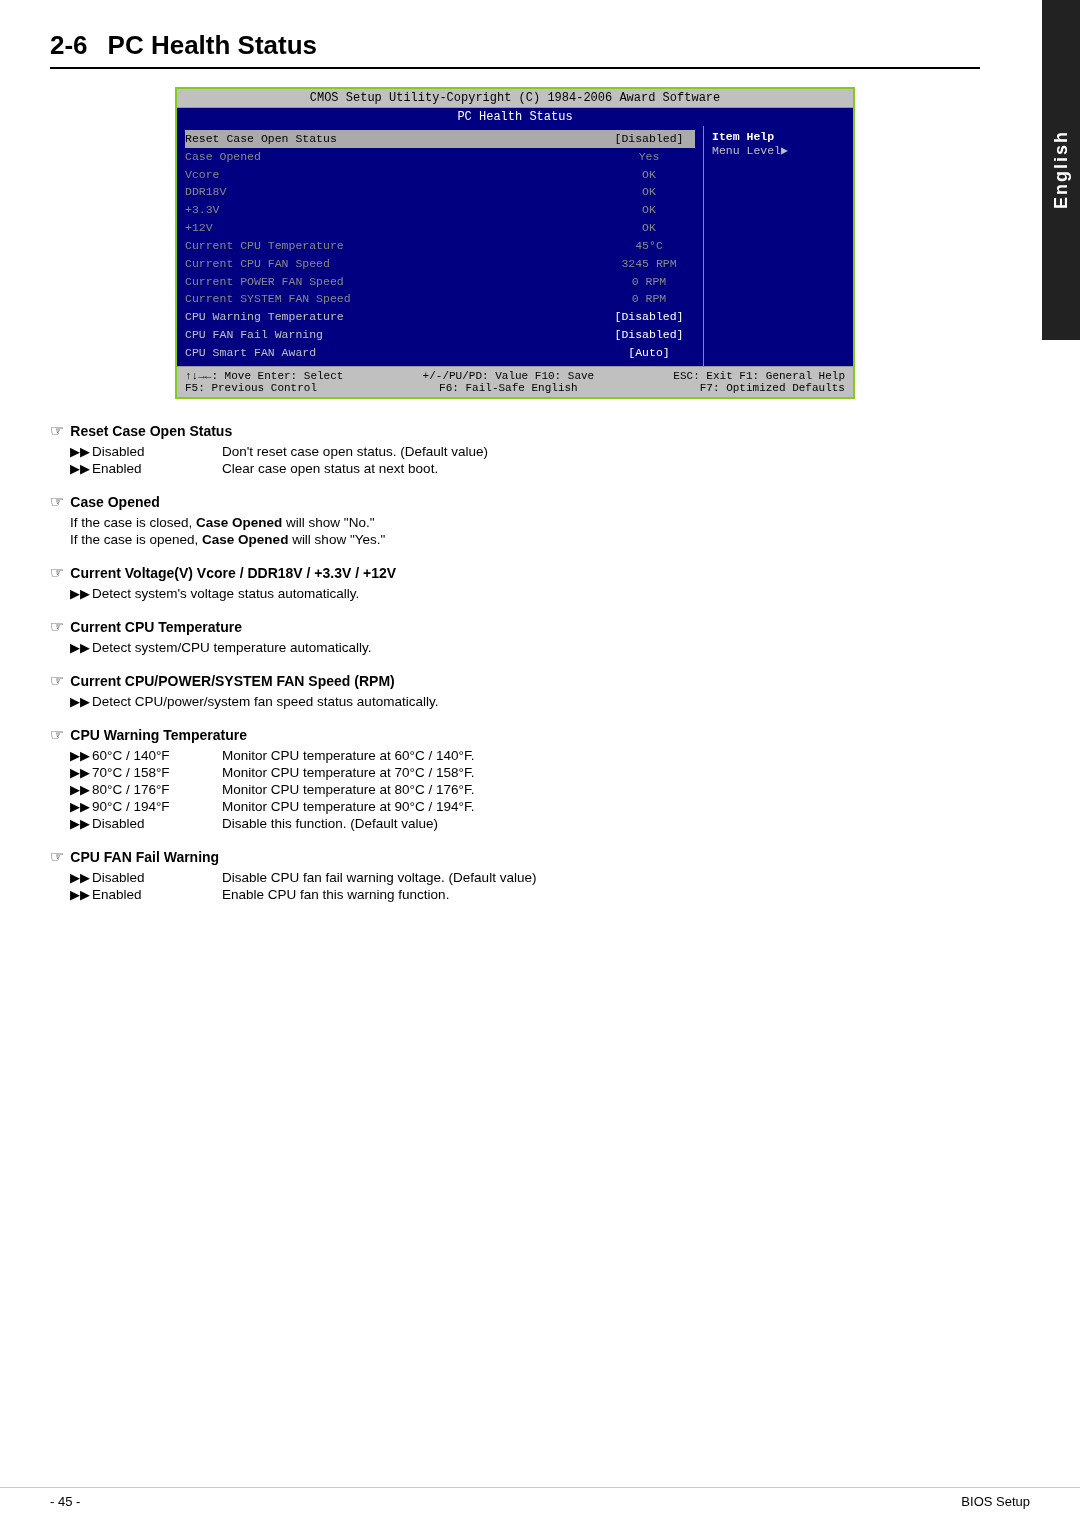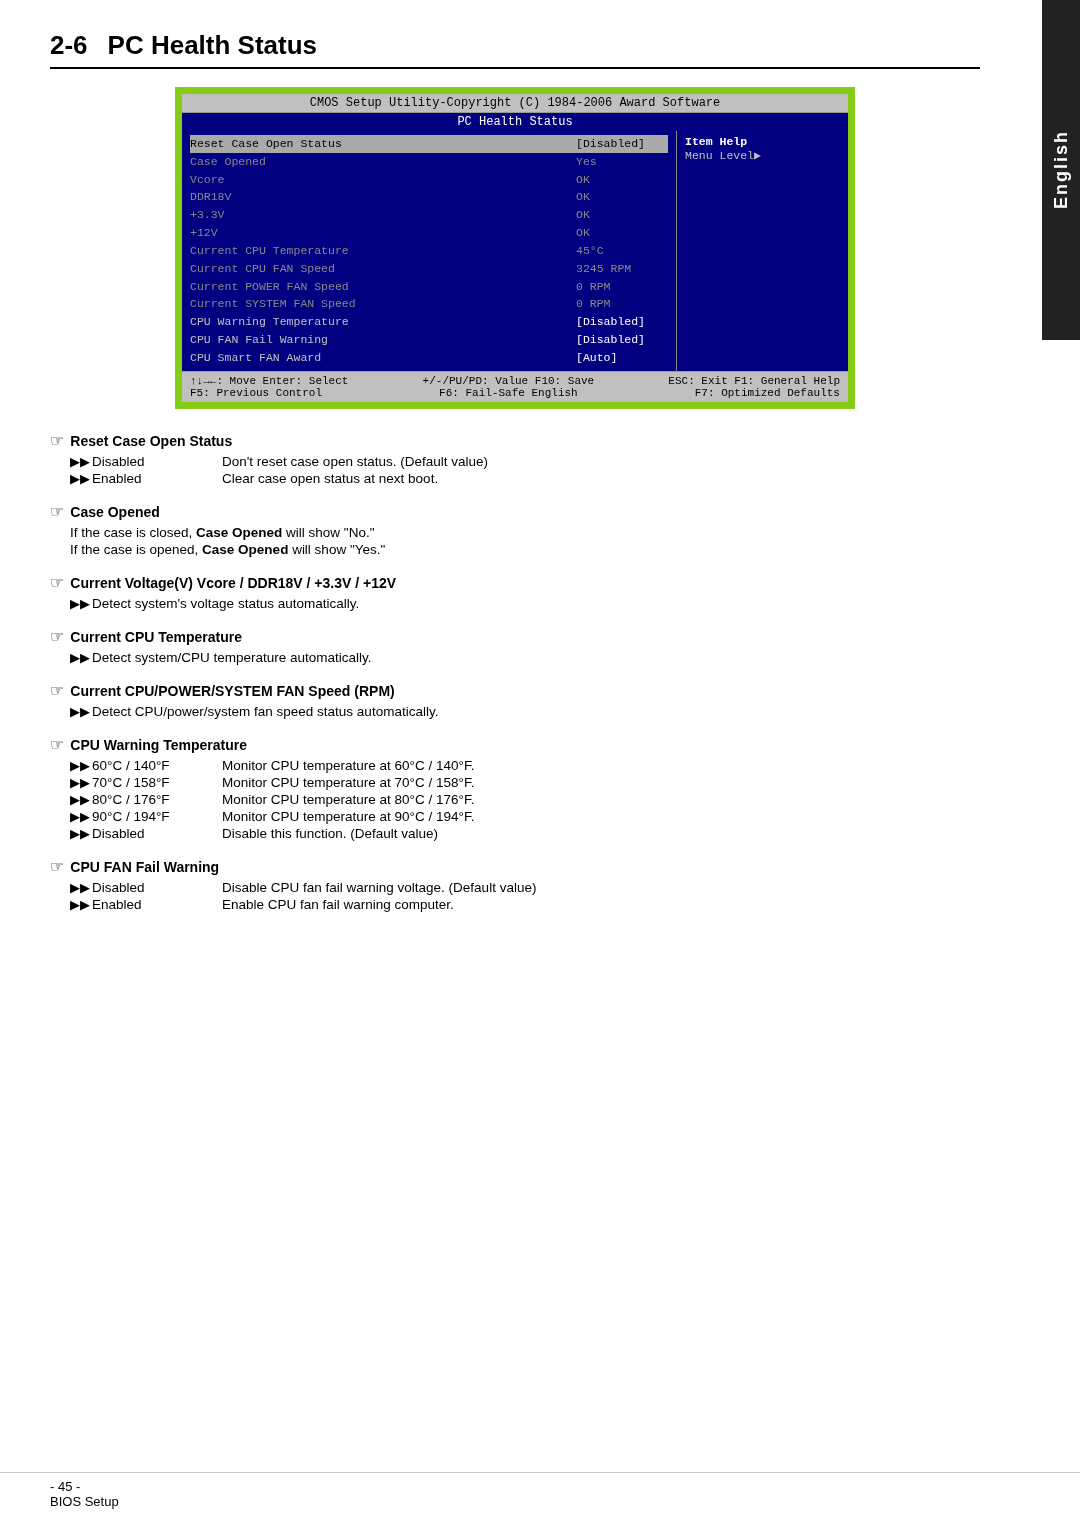--- a/index.html
+++ b/index.html
@@ -55,7 +55,7 @@
 
     
     .bios-screen {
-      border: 7px solid #84cc16;
+      border: 2px solid #84cc16;
       width: 680px;
       margin: 0 auto 22px auto;
       font-size: 12px;

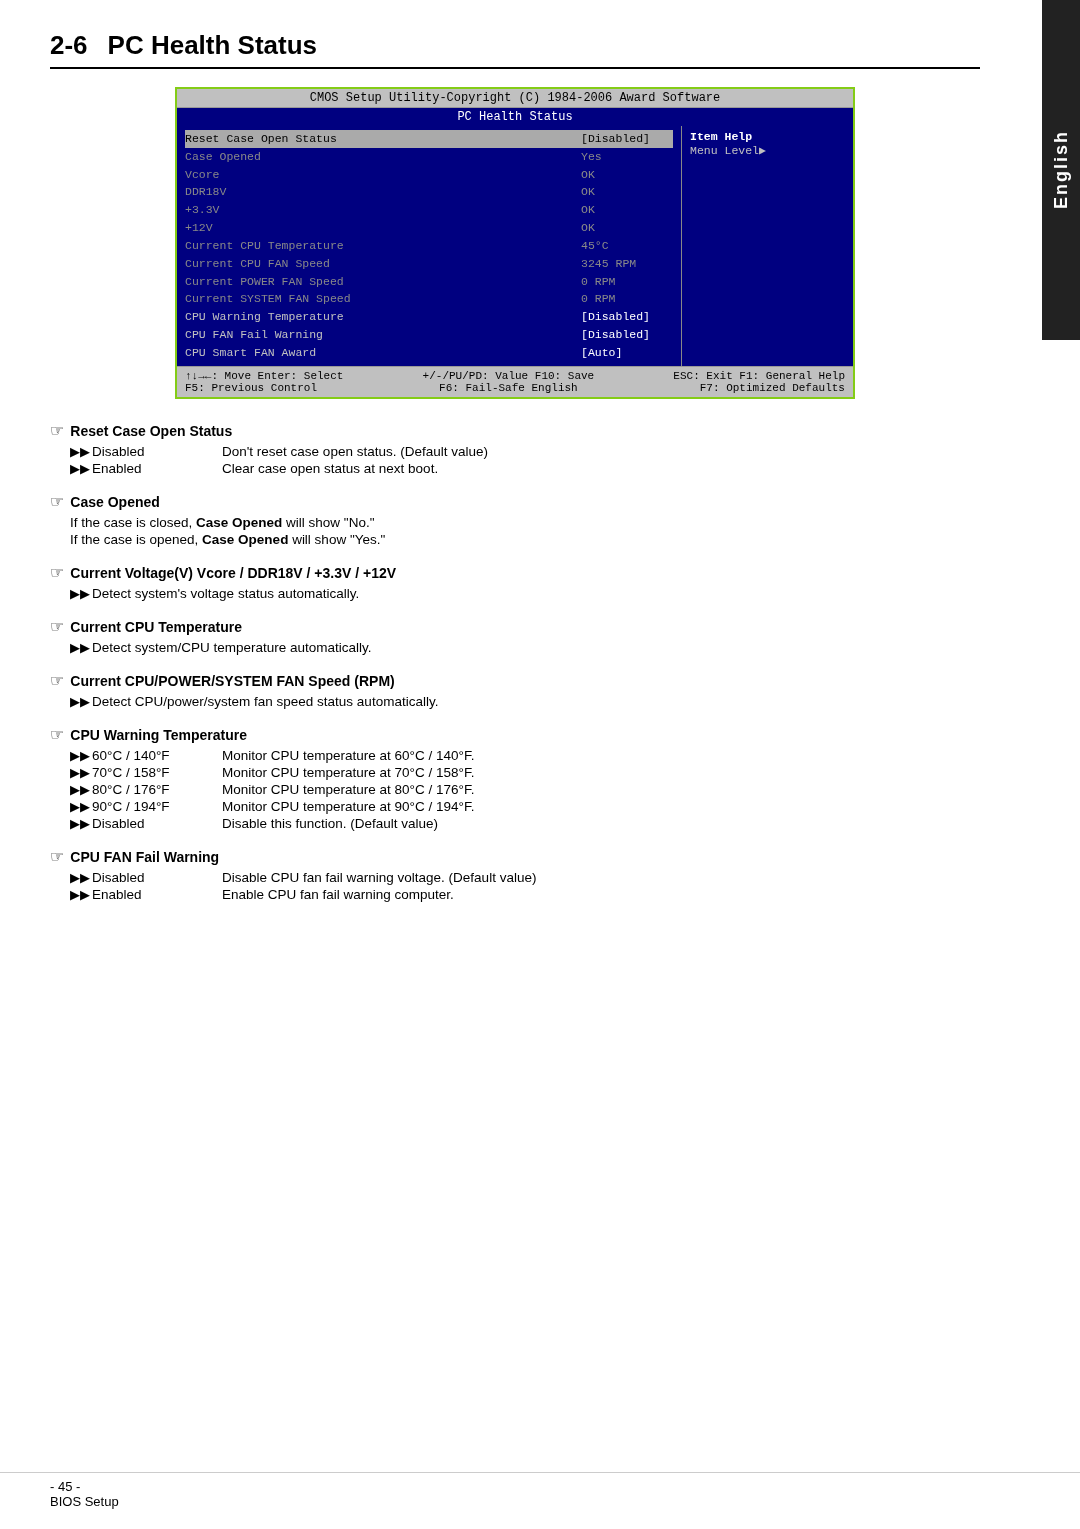--- a/index.html
+++ b/index.html
@@ -108,7 +108,7 @@
     .bios-row .value {
       color: #ff0;
       min-width: 100px;
-      text-align: left;
+      text-align: center;
       padding-left: 8px;
     }
     .bios-row .value.white {

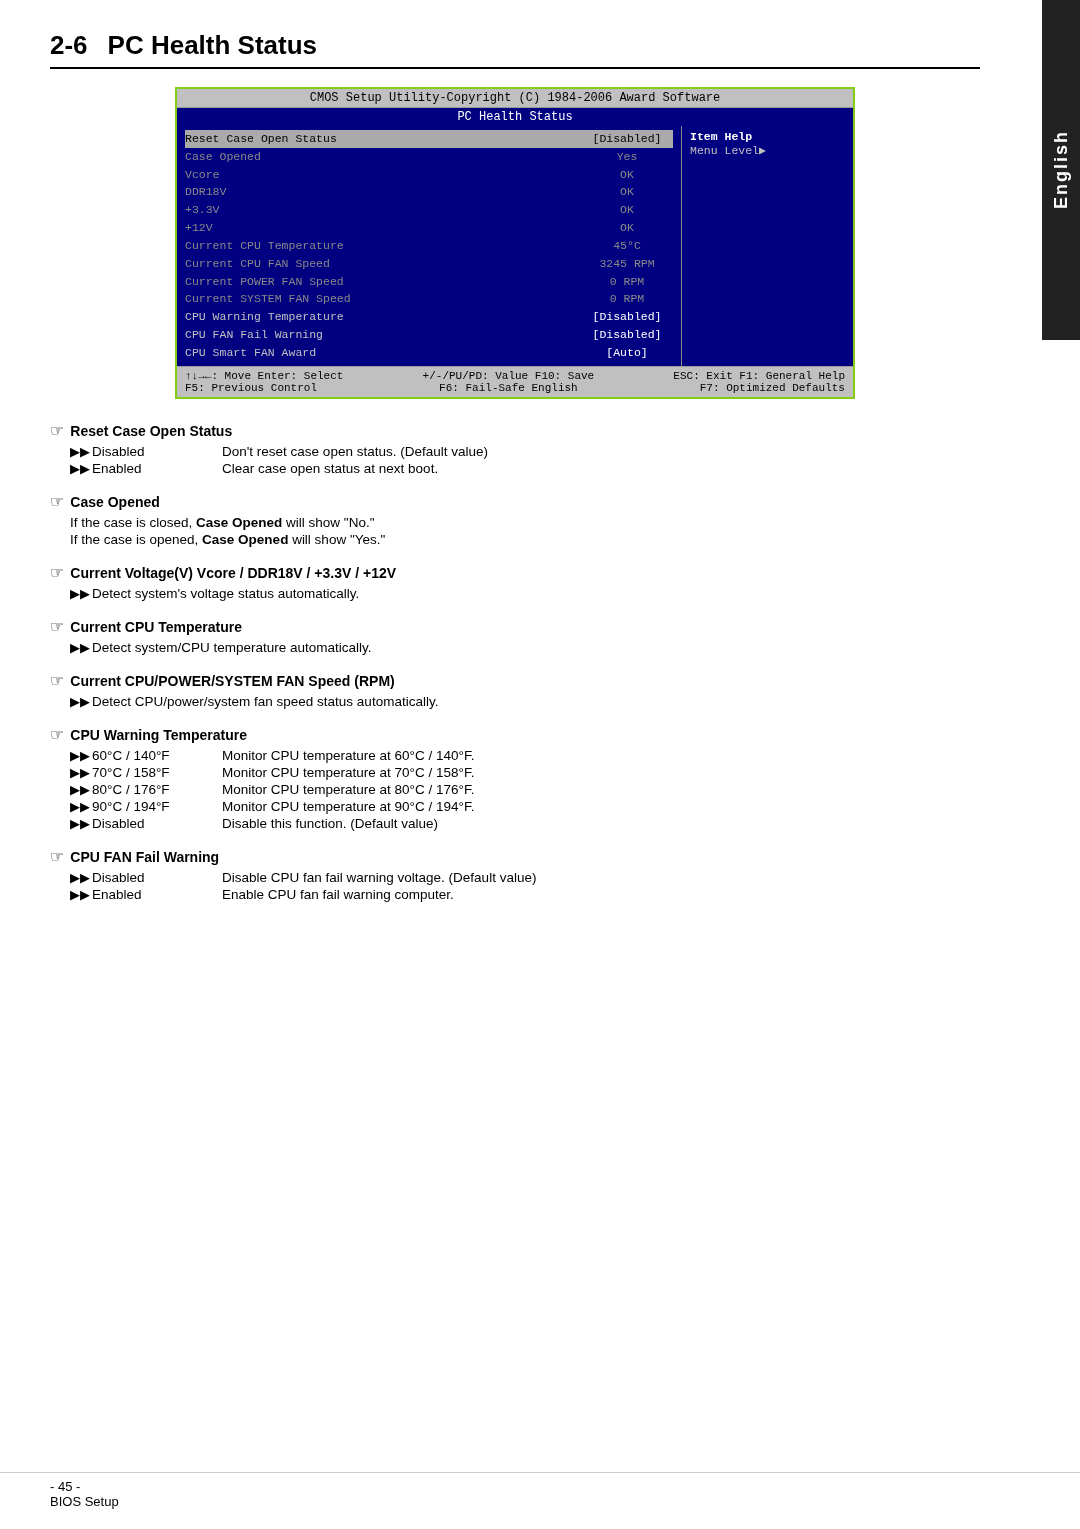--- a/index.html
+++ b/index.html
@@ -85,7 +85,7 @@
       padding: 4px 8px;
     }
     .bios-right {
-      width: 172px;
+      width: 150px;
       padding: 4px 8px;
       border-left: 1px solid #888;
       color: #c0c0c0;

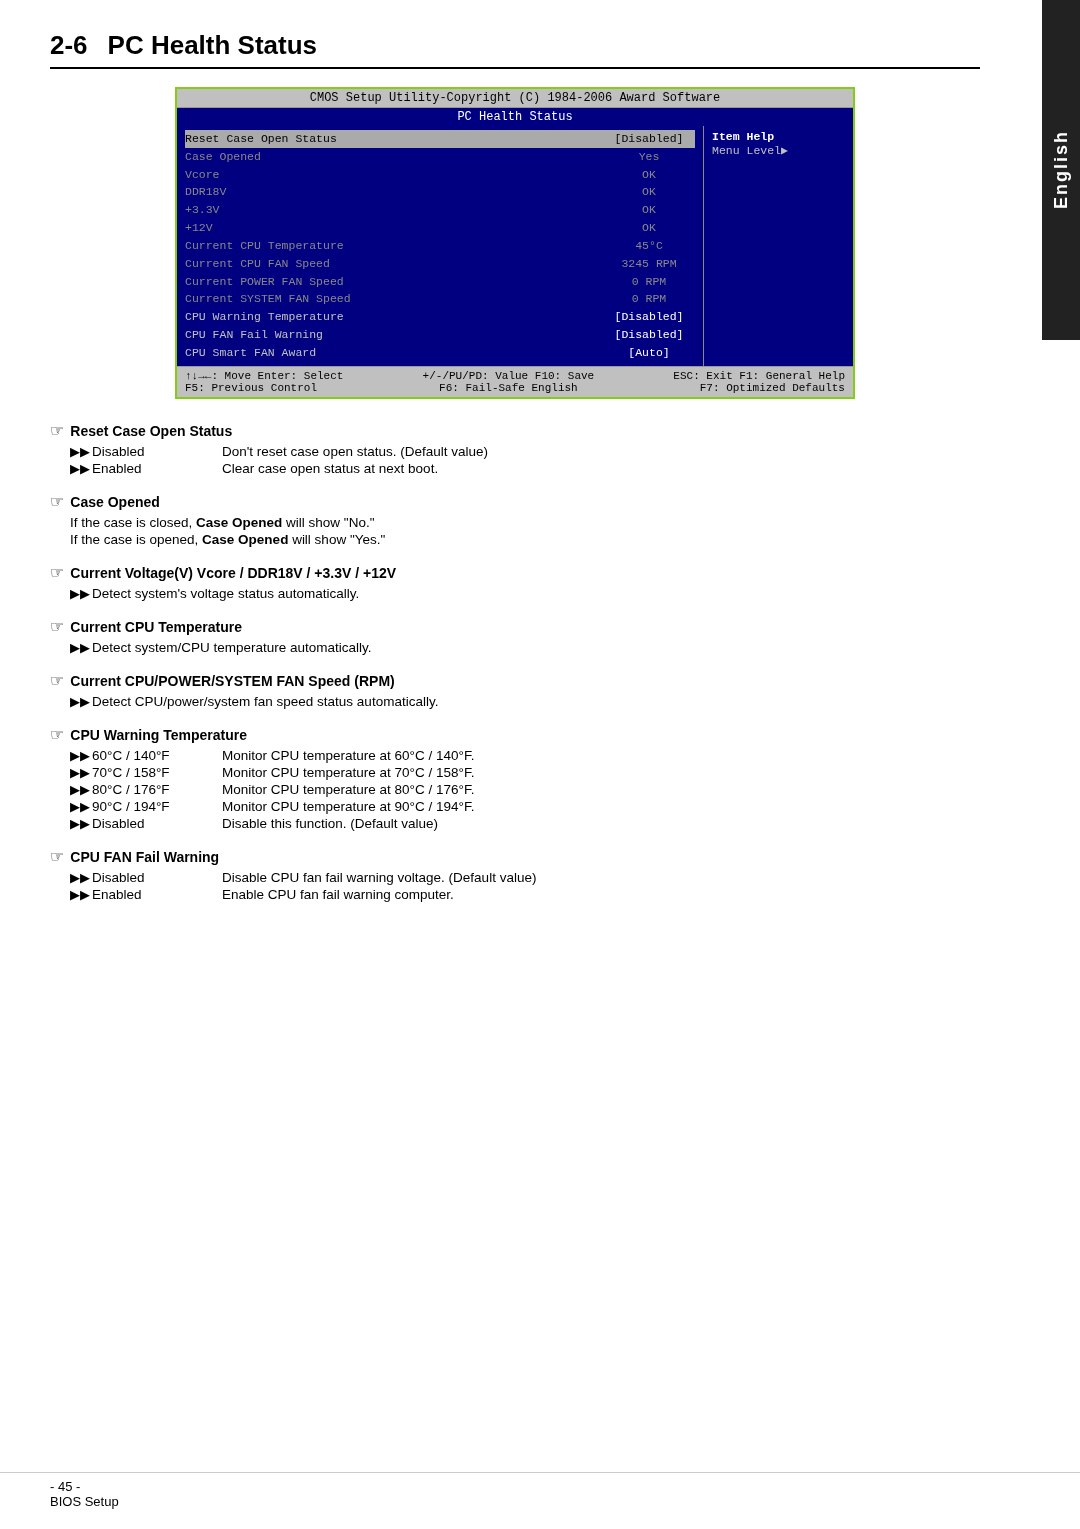--- a/index.html
+++ b/index.html
@@ -412,7 +412,7 @@
           <div class="bullet-row">
             <span class="bullet-arrow">▶▶</span>
             <span class="bullet-label">Enabled</span>
-            <span class="bullet-desc">Enable CPU fan fail warning computer.</span>
+            <span class="bullet-desc">Enable CPU fan this warning function.</span>
           </div>
         </div>
       </div>

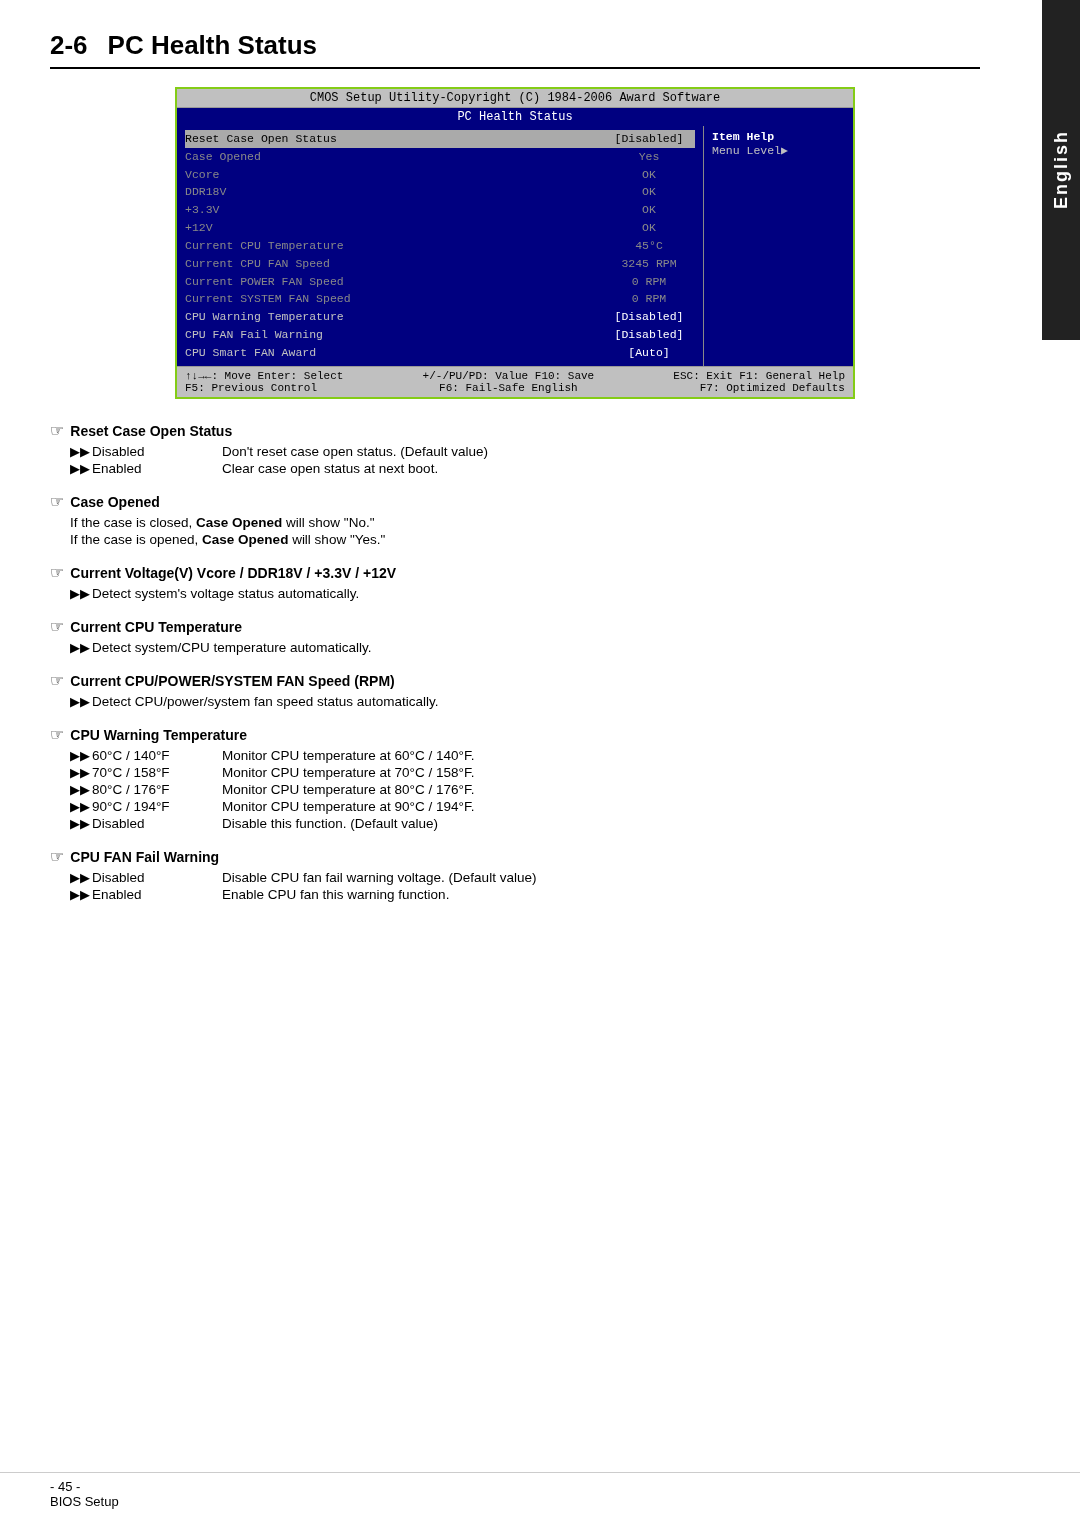--- a/index.html
+++ b/index.html
@@ -205,7 +205,6 @@
       font-size: 13px;
       border-top: 1px solid #ccc;
       padding-top: 6px;
-      flex-direction: column;
     }
   </style>
 </head>

